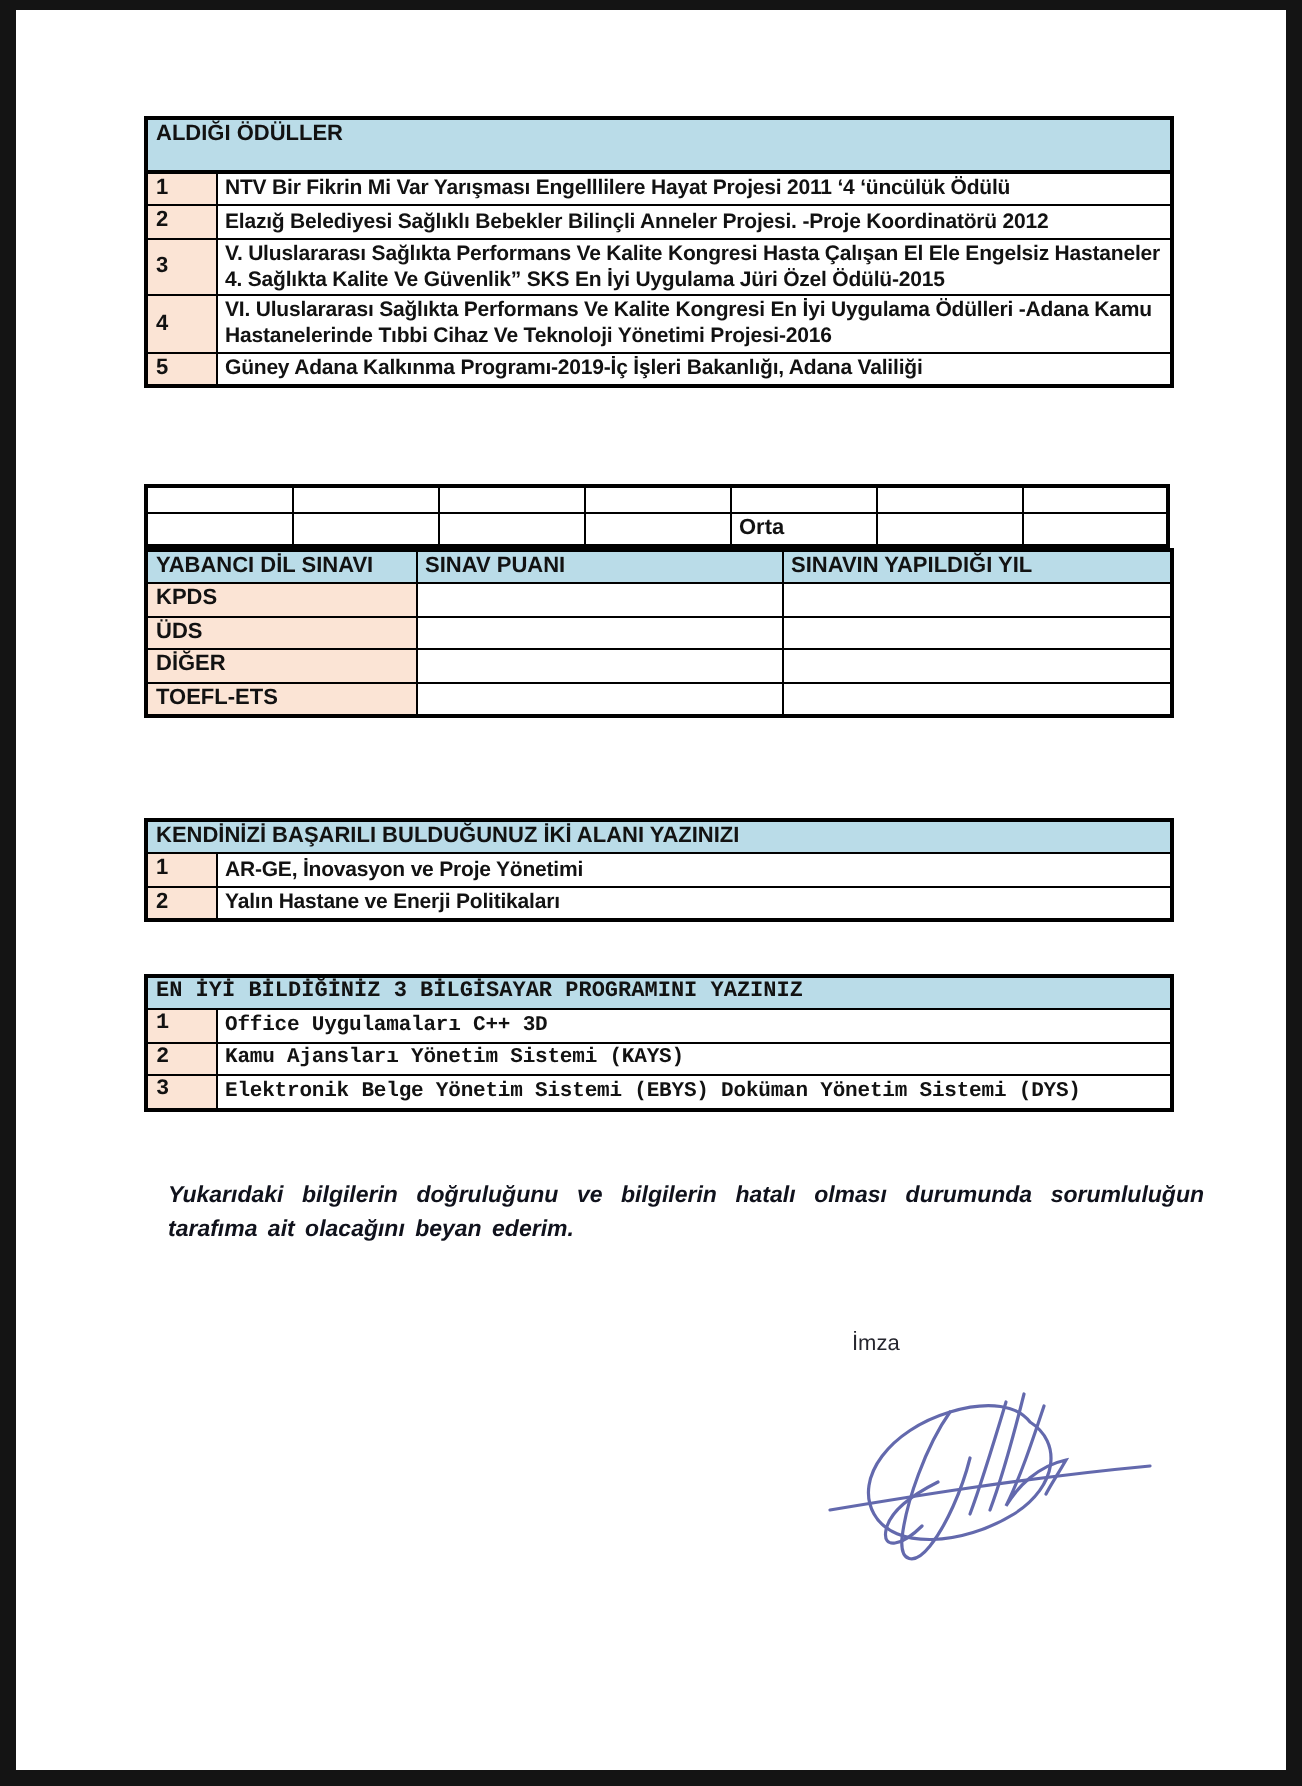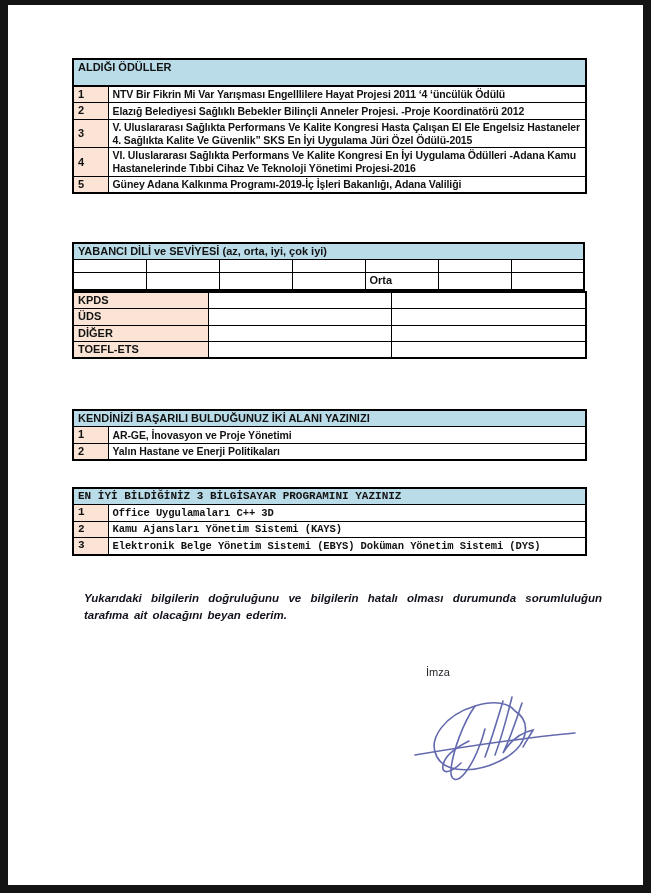--- a/index.html
+++ b/index.html
@@ -121,9 +121,6 @@
           <col>
         </colgroup>
       <tbody>
-          <tr>
-        <td class="hdr" colspan="7">YABANCI DİLİ ve SEVİYESİ (az, orta, iyi, çok iyi)</td>
-      </tr>
       <tr>
         <td class="blank"></td>
         <td class="blank"></td>

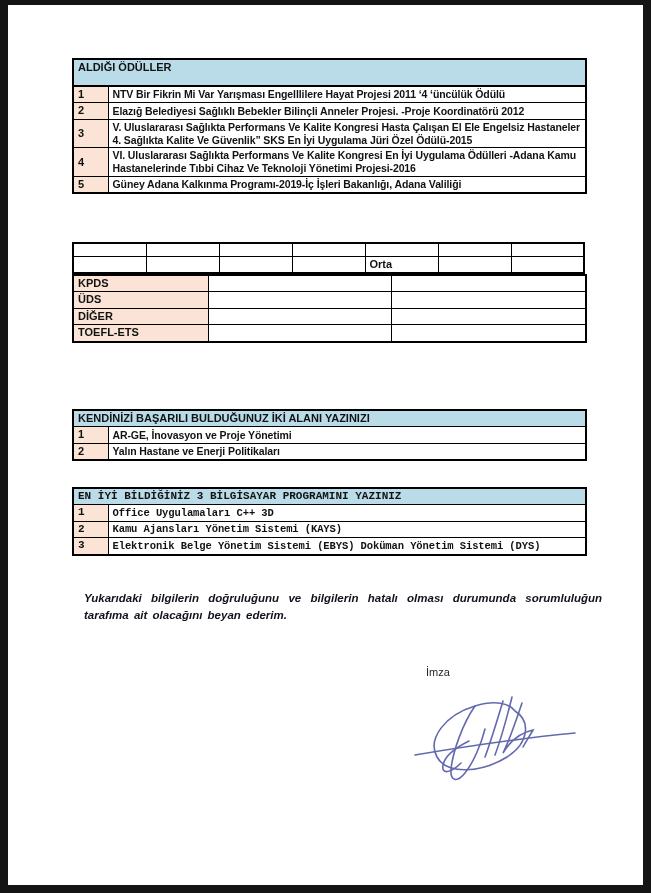--- a/index.html
+++ b/index.html
@@ -149,6 +149,11 @@
           <col style="width:195px">
         </colgroup>
       <tbody>
+          <tr>
+        <td class="hdr">YABANCI DİL SINAVI</td>
+        <td class="hdr">SINAV PUANI</td>
+        <td class="hdr">SINAVIN YAPILDIĞI YIL</td>
+      </tr>
       <tr>
         <td class="num examrow">KPDS</td>
         <td class="examrow"></td>

